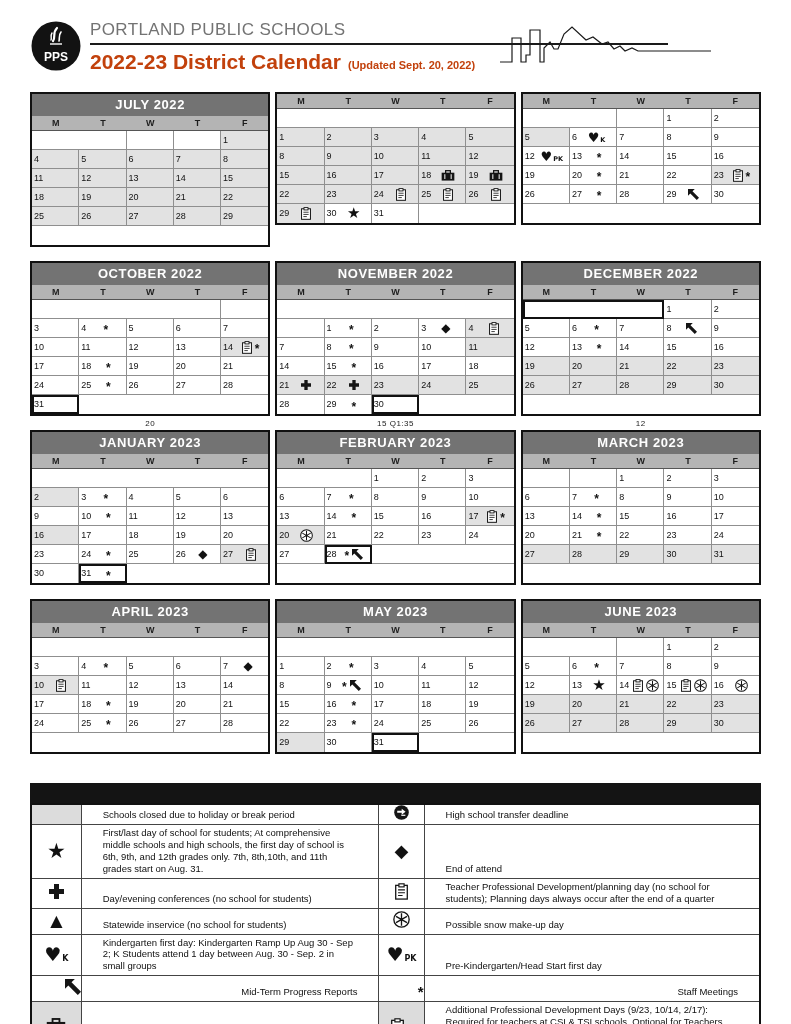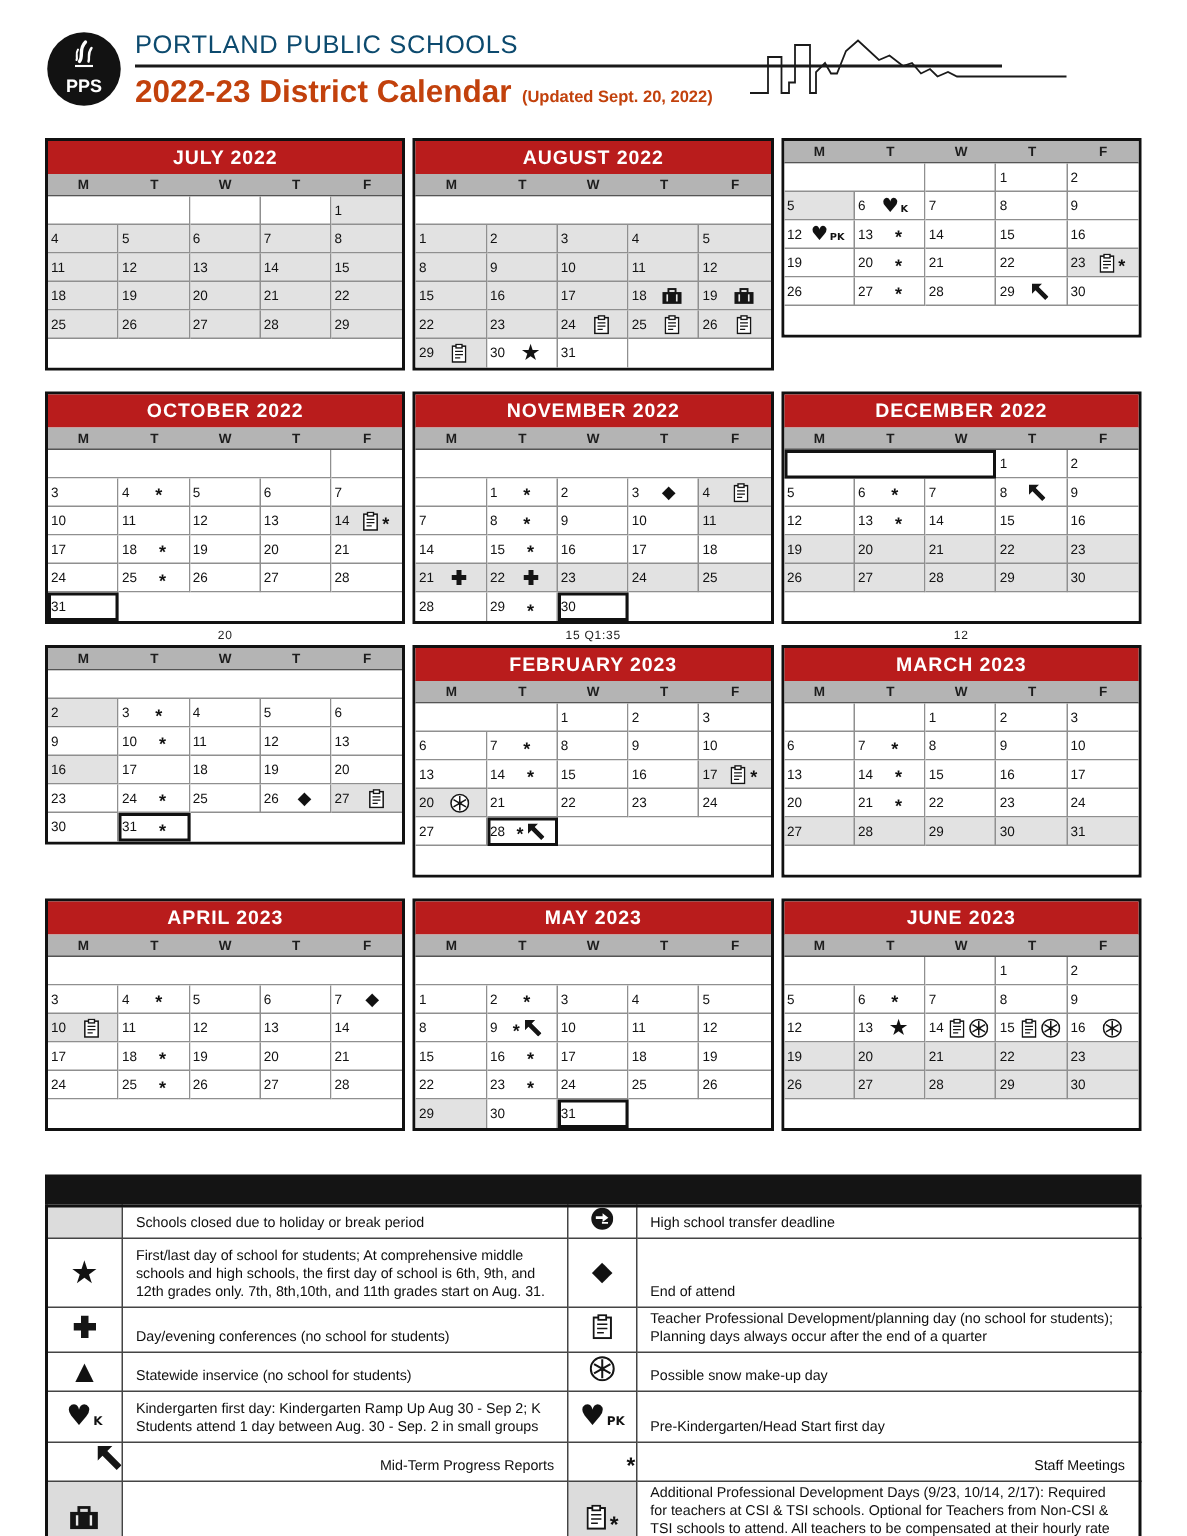--- a/index.html
+++ b/index.html
@@ -12,7 +12,7 @@
   .header{position:absolute;top:16px;left:30px;right:20px;height:66px;}
   .logo{position:absolute;left:0;top:4px;}
   .h-text{margin-left:60px;}
-  .org{font-size:17px;letter-spacing:.4px;color:#0c4a6e;padding-top:4px;}
+  .org{font-size:17px;letter-spacing:.4px;color:#737373;padding-top:4px;}
   .h-line{height:2px;background:#1a1a1a;width:578px;margin:3px 0 5px;}
   .h-title{font-size:21px;font-weight:bold;color:#c2410c;}
   .h-upd{font-size:11px;font-weight:bold;margin-left:7px;}

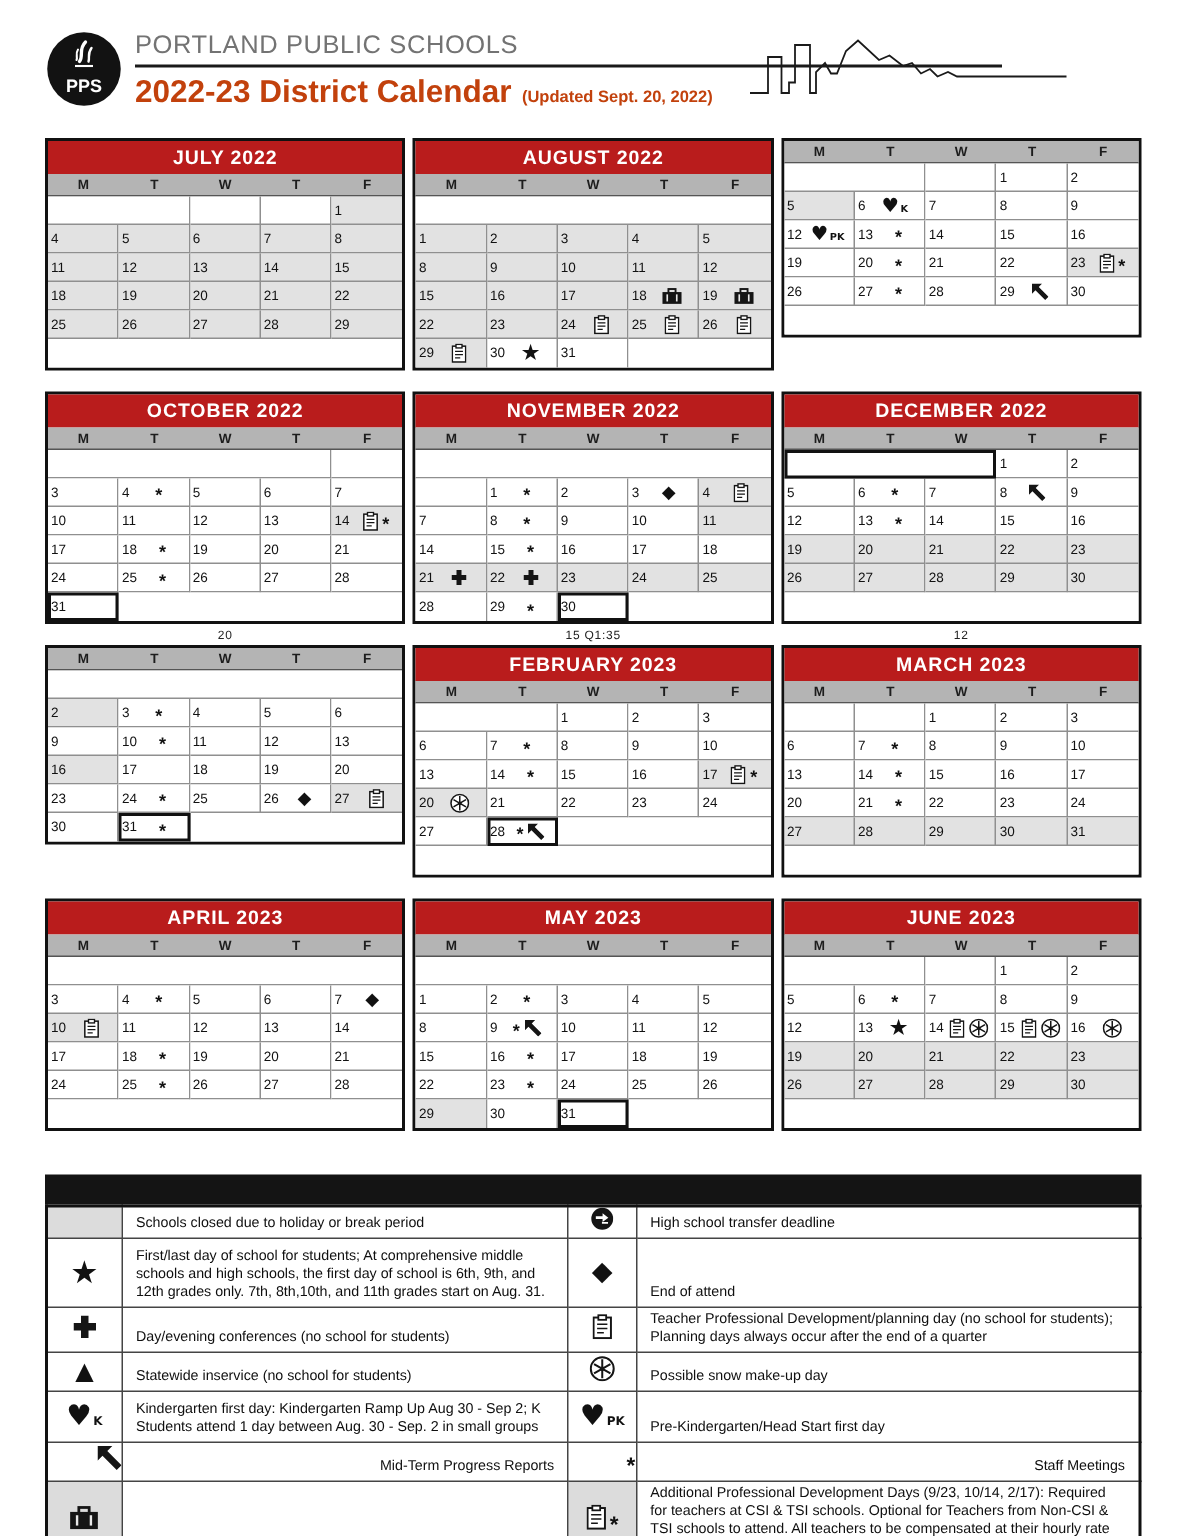--- a/index.html
+++ b/index.html
@@ -22,7 +22,7 @@
   .months{position:absolute;top:92px;left:30px;width:731px;display:grid;grid-template-columns:repeat(3,1fr);column-gap:5px;}
   .month-wrap{width:100%;}
   .month{border:2px solid #111;background:#fff;}
-  .m-title{background:#b91c1c;color:#fff;font-weight:bold;font-size:13px;letter-spacing:.6px;text-align:center;height:22px;line-height:22px;}
+  .m-title{background:#737373;color:#fff;font-weight:bold;font-size:13px;letter-spacing:.6px;text-align:center;height:22px;line-height:22px;}
   .m-week{display:grid;grid-template-columns:repeat(5,1fr);background:#b4b4b4;height:15px;border-bottom:1px solid #555;}
   .m-week span{font-size:9px;font-weight:bold;text-align:center;line-height:15px;color:#1d1d1d;}
   .m-grid{display:grid;grid-template-columns:repeat(5,1fr);grid-auto-rows:19px;}

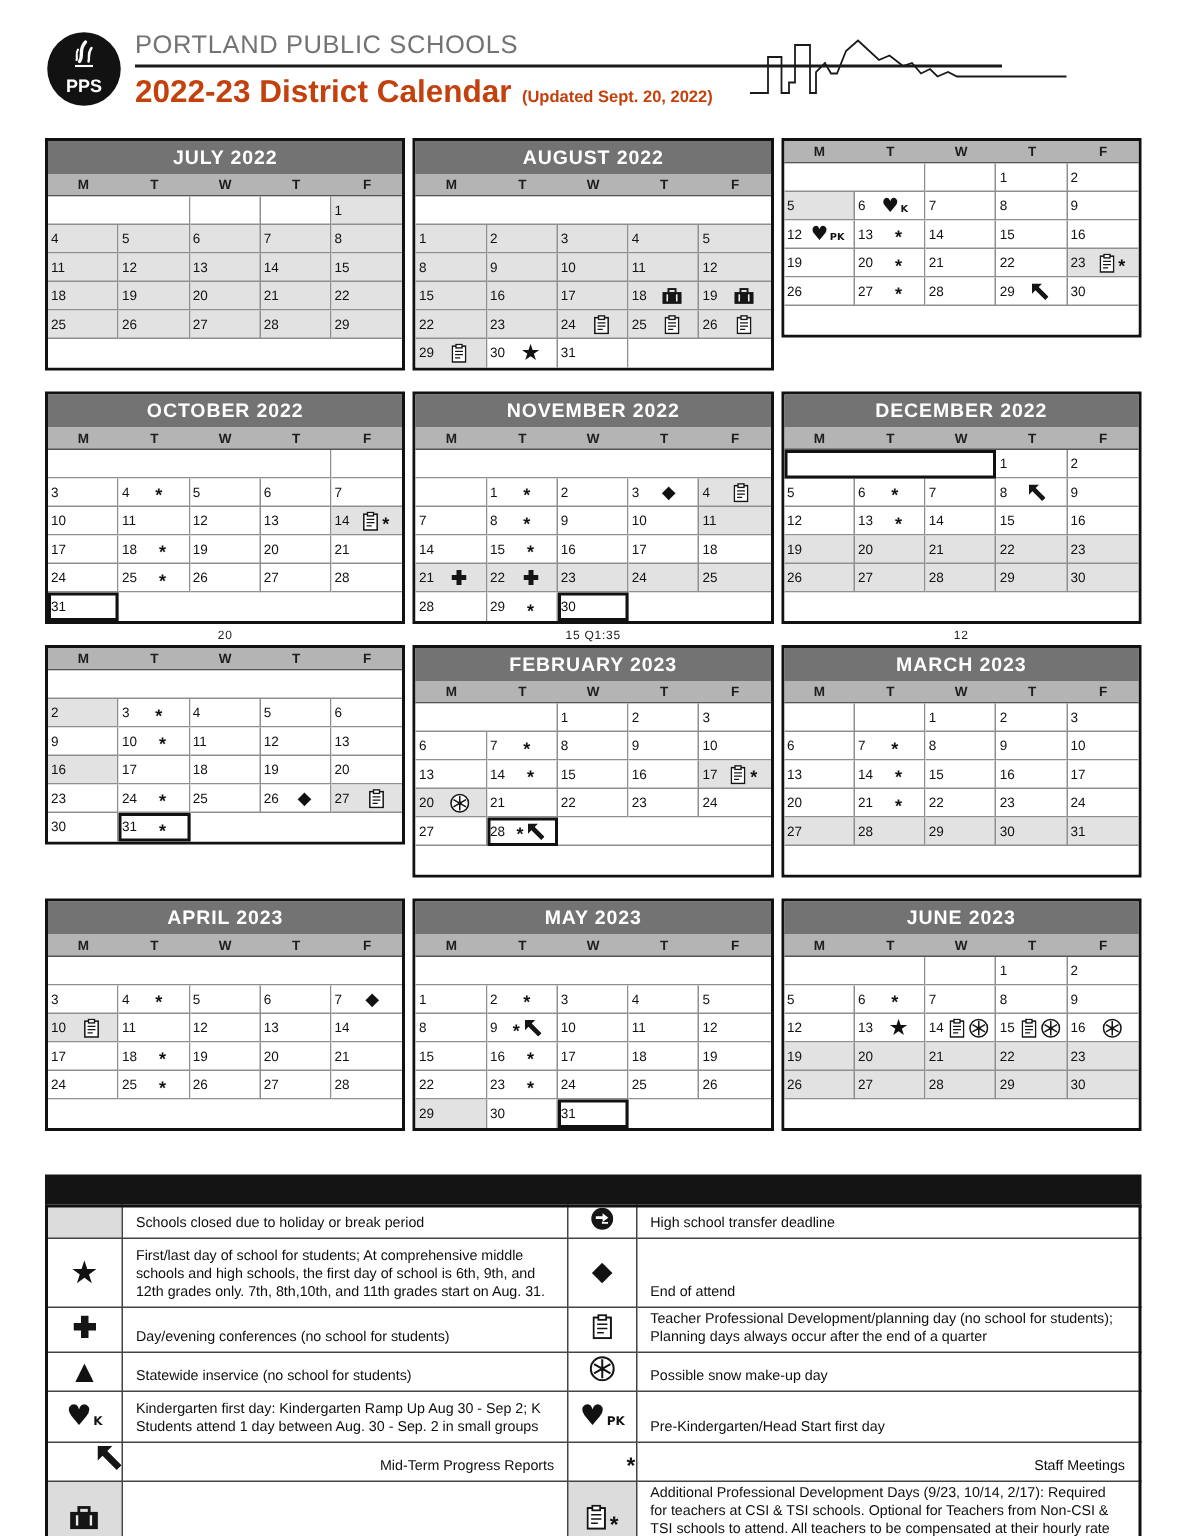--- a/index.html
+++ b/index.html
@@ -177,7 +177,6 @@
       </div>
       <div class="month-wrap">
         <div class="month">
-          <div class="m-title">AUGUST 2022</div>
           <div class="m-week">
             <span>M</span>
             <span>T</span>

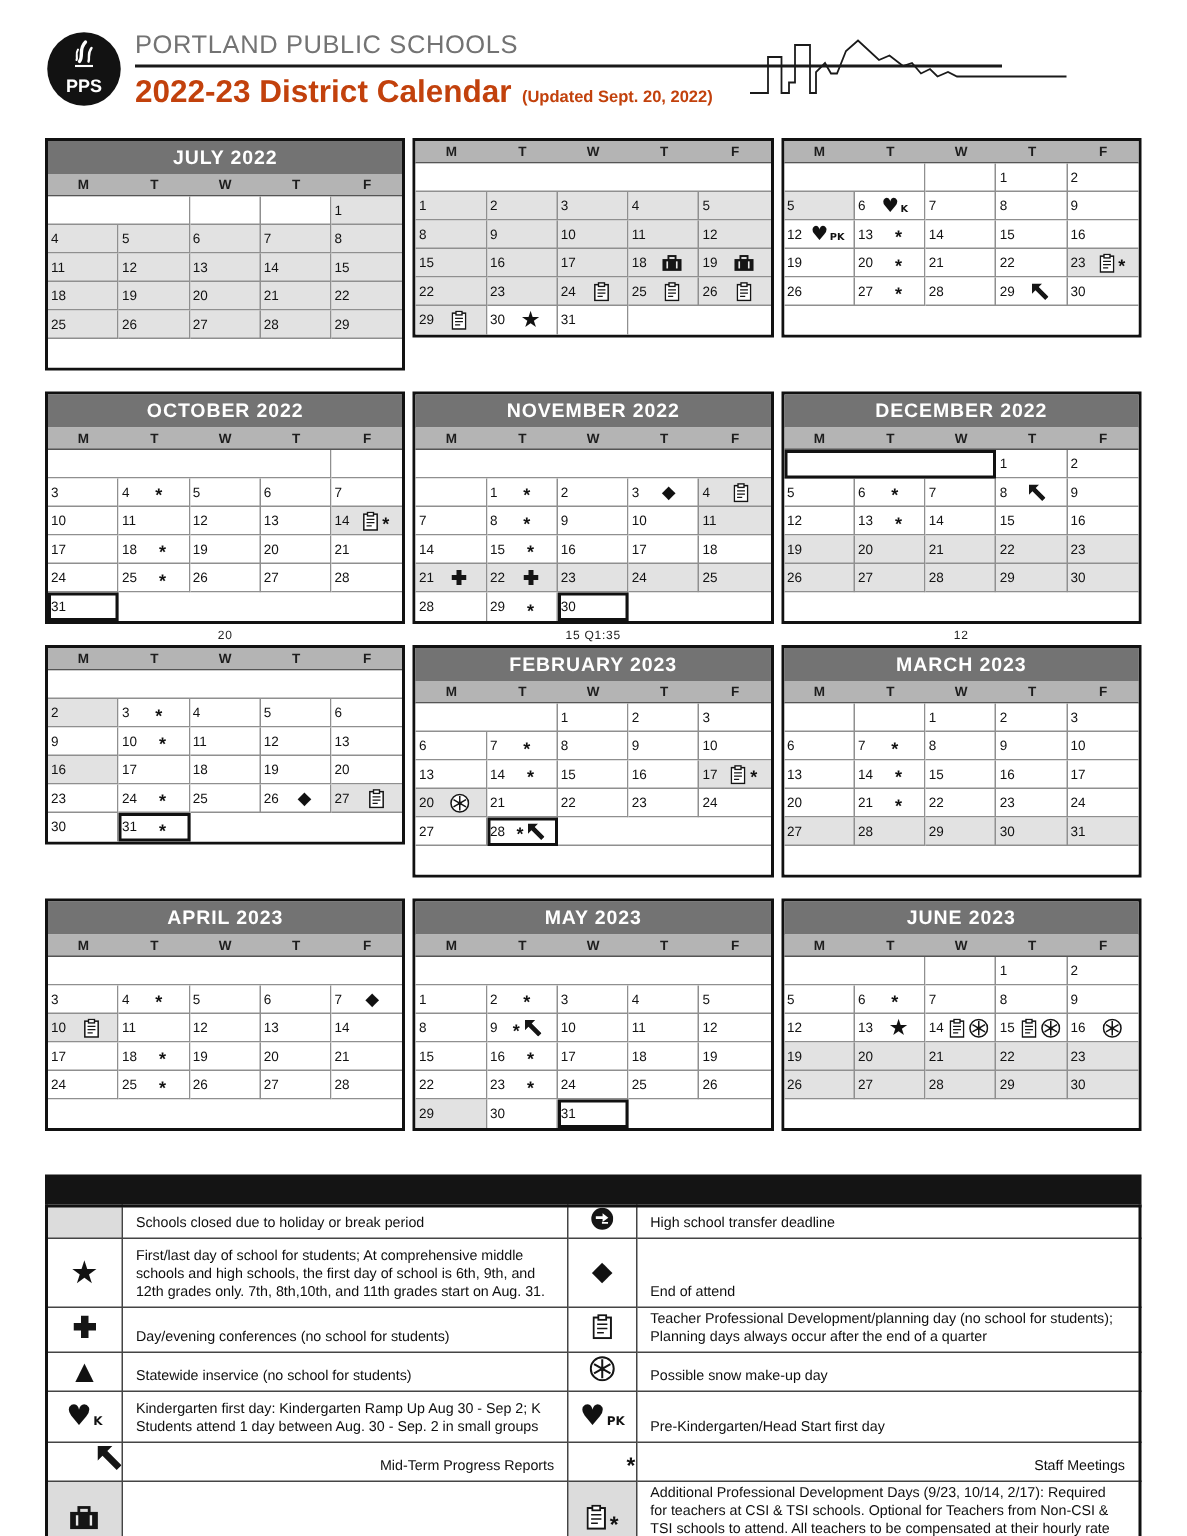--- a/index.html
+++ b/index.html
@@ -790,6 +790,7 @@
       </div>
       <div class="month-wrap">
         <div class="month">
+          <div class="m-title">JANUARY 2023</div>
           <div class="m-week">
             <span>M</span>
             <span>T</span>

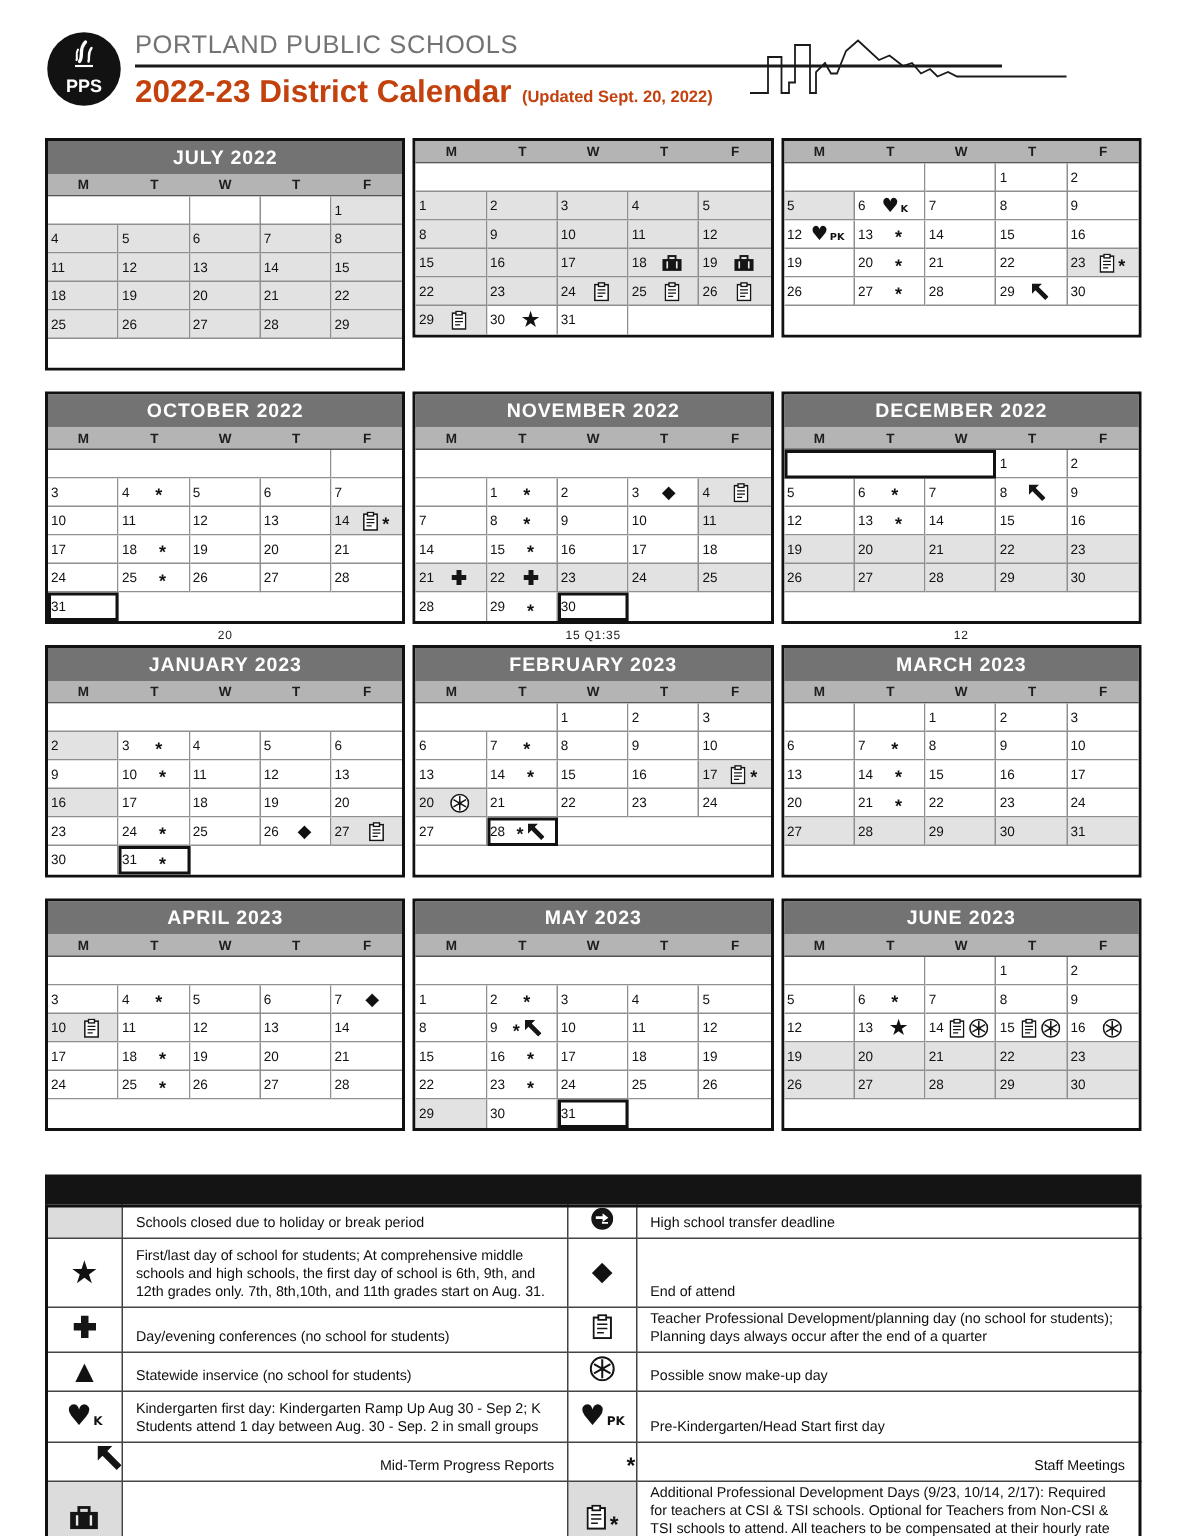--- a/index.html
+++ b/index.html
@@ -57,7 +57,7 @@
   #legend-table td{border:1px solid #444;}
   .ic-cell{text-align:center;vertical-align:middle;background:#fff;}
   .ic-cell.gray{background:#dcdcdc;}
-  .t-cell{font-size:9.5px;line-height:1.25;padding:2px 9px 3px;vertical-align:bottom;color:#0f0f0f;background:#fff;}
+  .t-cell{font-size:9.5px;line-height:1.25;padding:2px 21px 3px;vertical-align:bottom;color:#0f0f0f;background:#fff;}
   #legend-table tr:nth-child(1) td{height:20px;}
   #legend-table tr:nth-child(2) td{height:46px;}
   #legend-table tr:nth-child(3) td{height:30px;}

